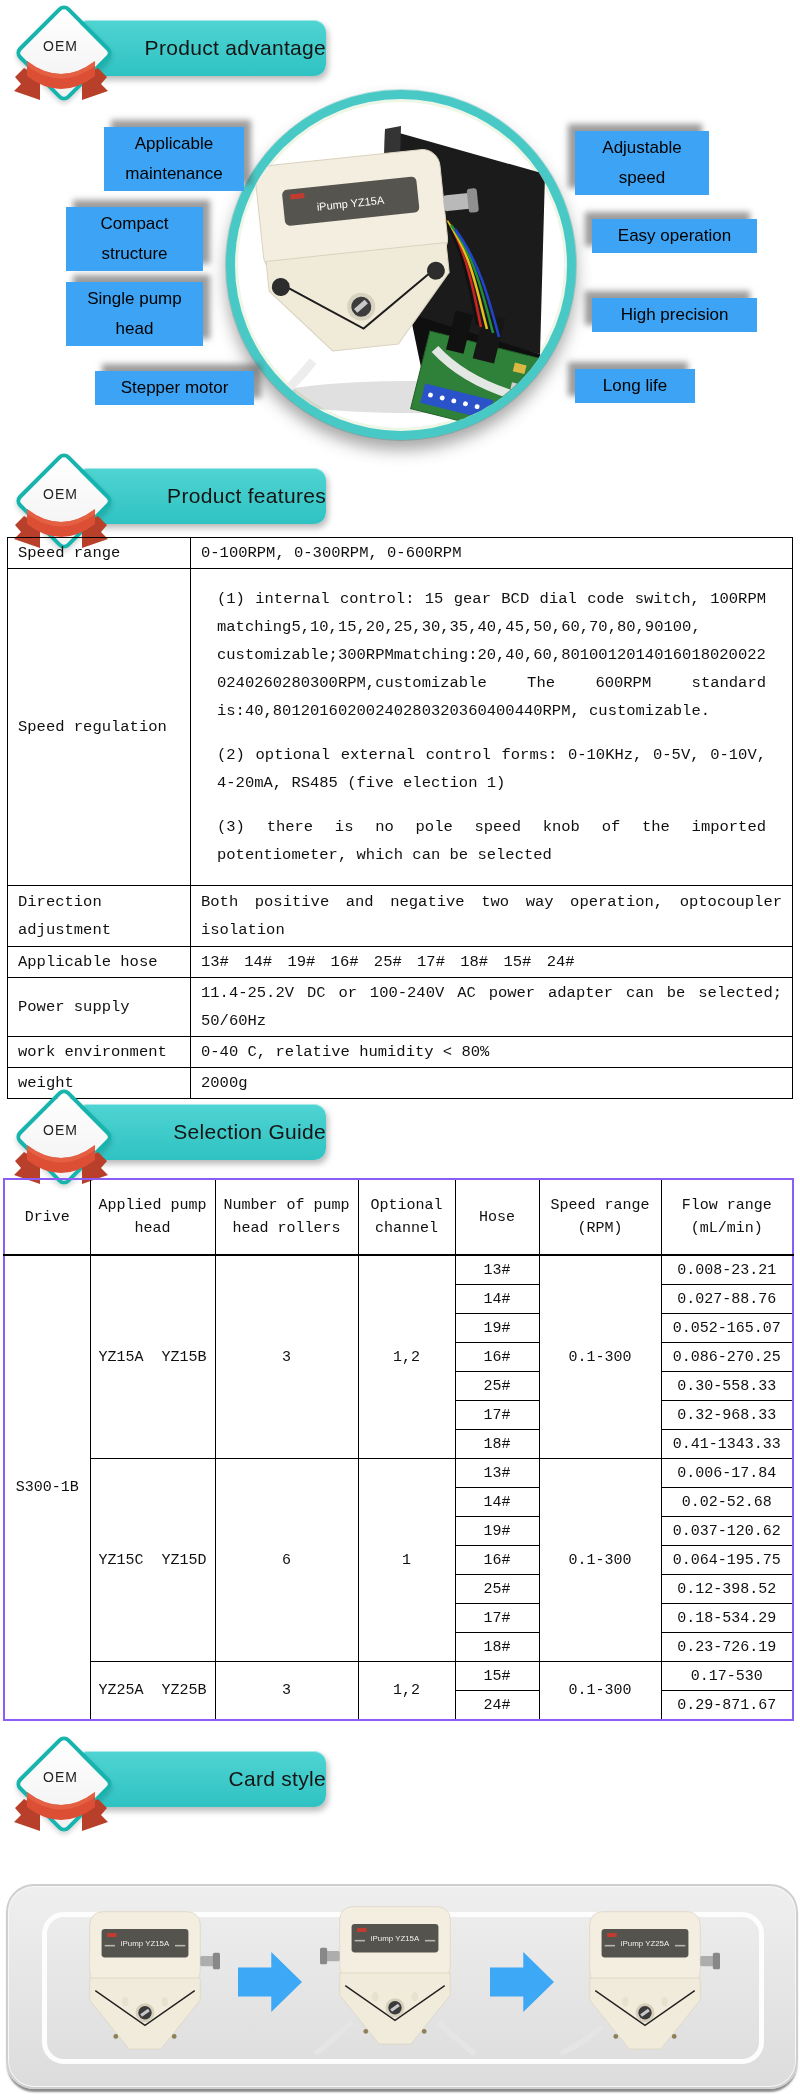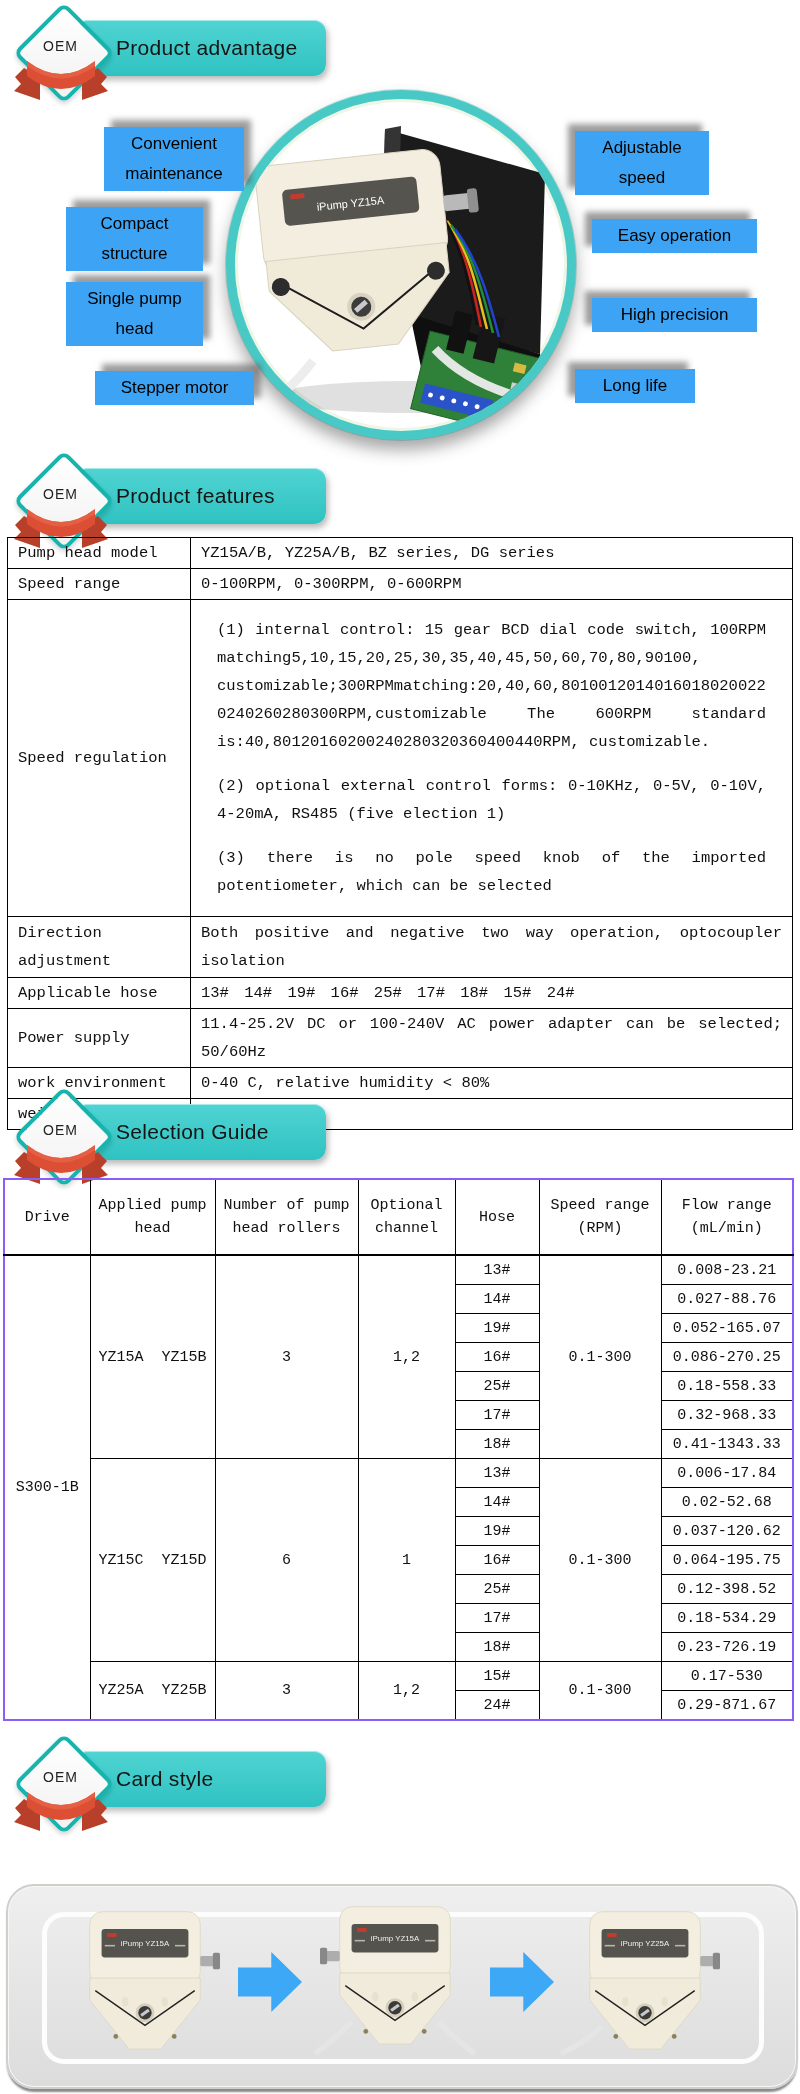--- a/index.html
+++ b/index.html
@@ -12,7 +12,7 @@
            background:linear-gradient(#4fd4d2,#2fc2c2);
            box-shadow:2px 4px 6px rgba(0,0,0,.28), inset 0 1px 0 rgba(255,255,255,.5);}
   .hdr-title{position:absolute;left:40px;right:0;top:0;height:56px;line-height:56px;
-             text-align:left;font-size:21px;font-weight:500;color:#141414;letter-spacing:.3px;}
+             text-align:right;font-size:21px;font-weight:500;color:#141414;letter-spacing:.3px;}
   .badge{position:absolute;left:0;top:0;width:110px;height:112px;}
   .diamond{position:absolute;left:20px;top:15px;width:64px;height:64px;background:linear-gradient(135deg,#ffffff,#f1f1f1);
            border:4px solid #17b4ae;border-radius:8px;transform:rotate(45deg);

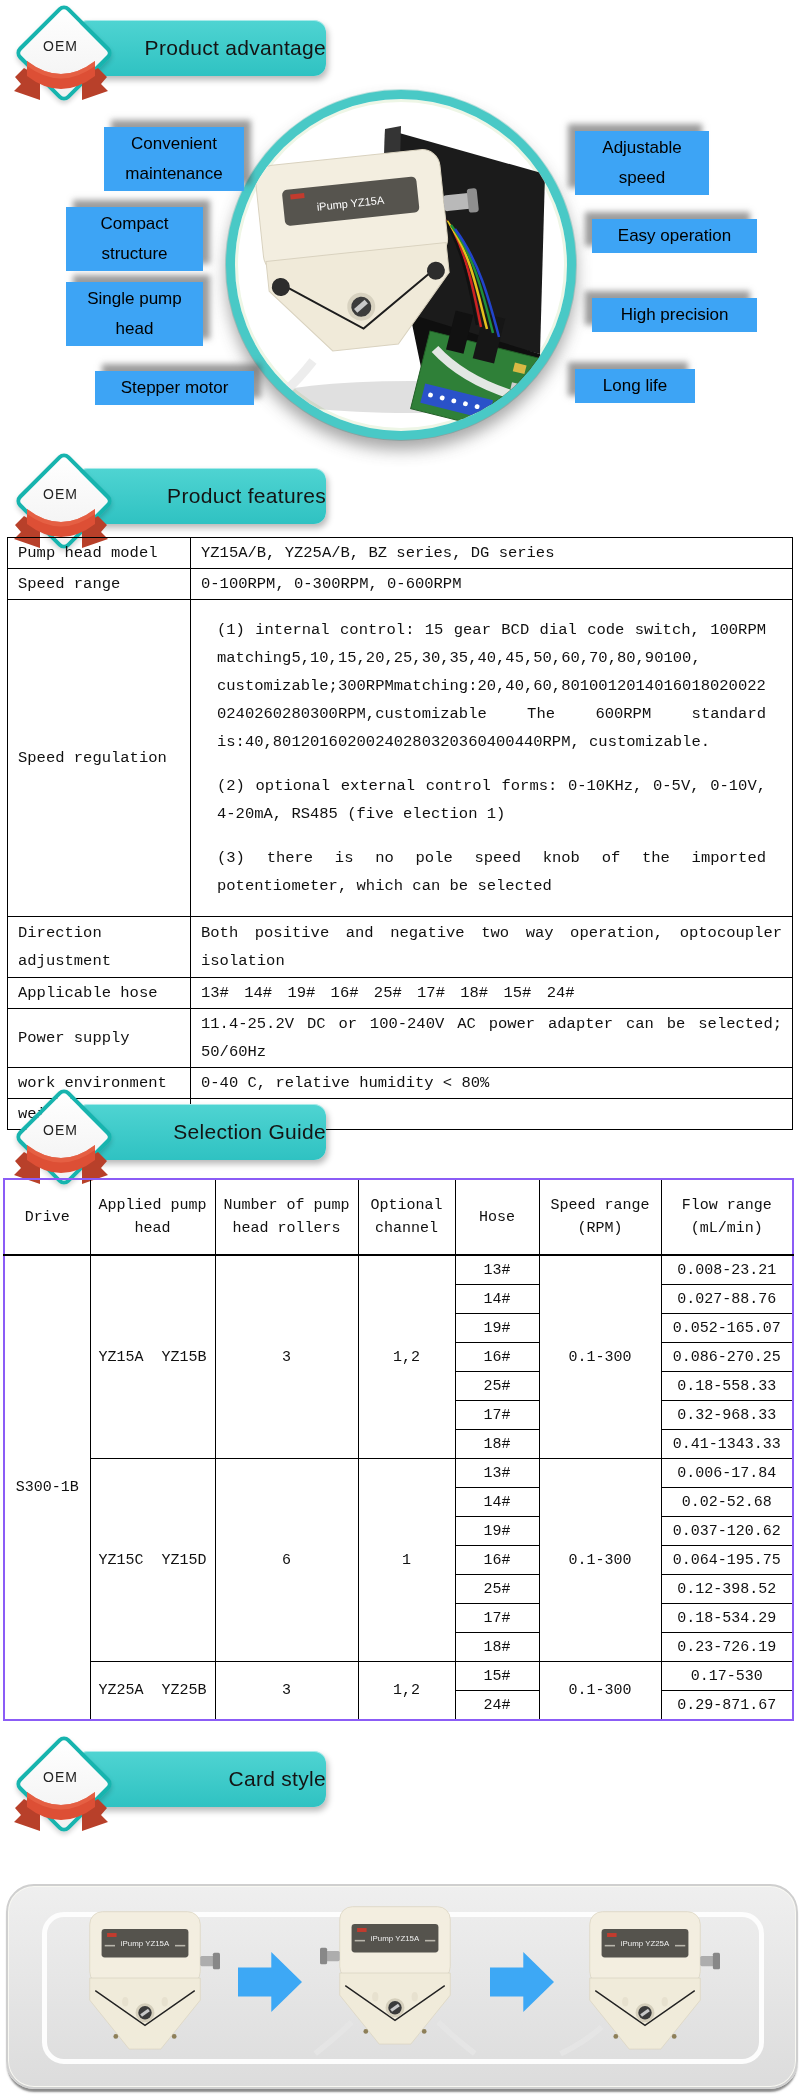--- a/index.html
+++ b/index.html
@@ -155,7 +155,7 @@
     </svg>
   </div>
 
-  <div class="adv-label adv-left" style="left:104px;top:127px;width:128px">Convenient maintenance</div>
+  <div class="adv-label adv-left" style="left:104px;top:127px;width:128px">Applicable maintenance</div>
   <div class="adv-label adv-left" style="left:66px;top:282px;width:125px">Single pump head</div>
   <div class="adv-label adv-left" style="left:66px;top:207px;width:125px">Compact structure</div>
   <div class="adv-label adv-left" style="left:95px;top:371px;width:147px">Stepper motor</div>

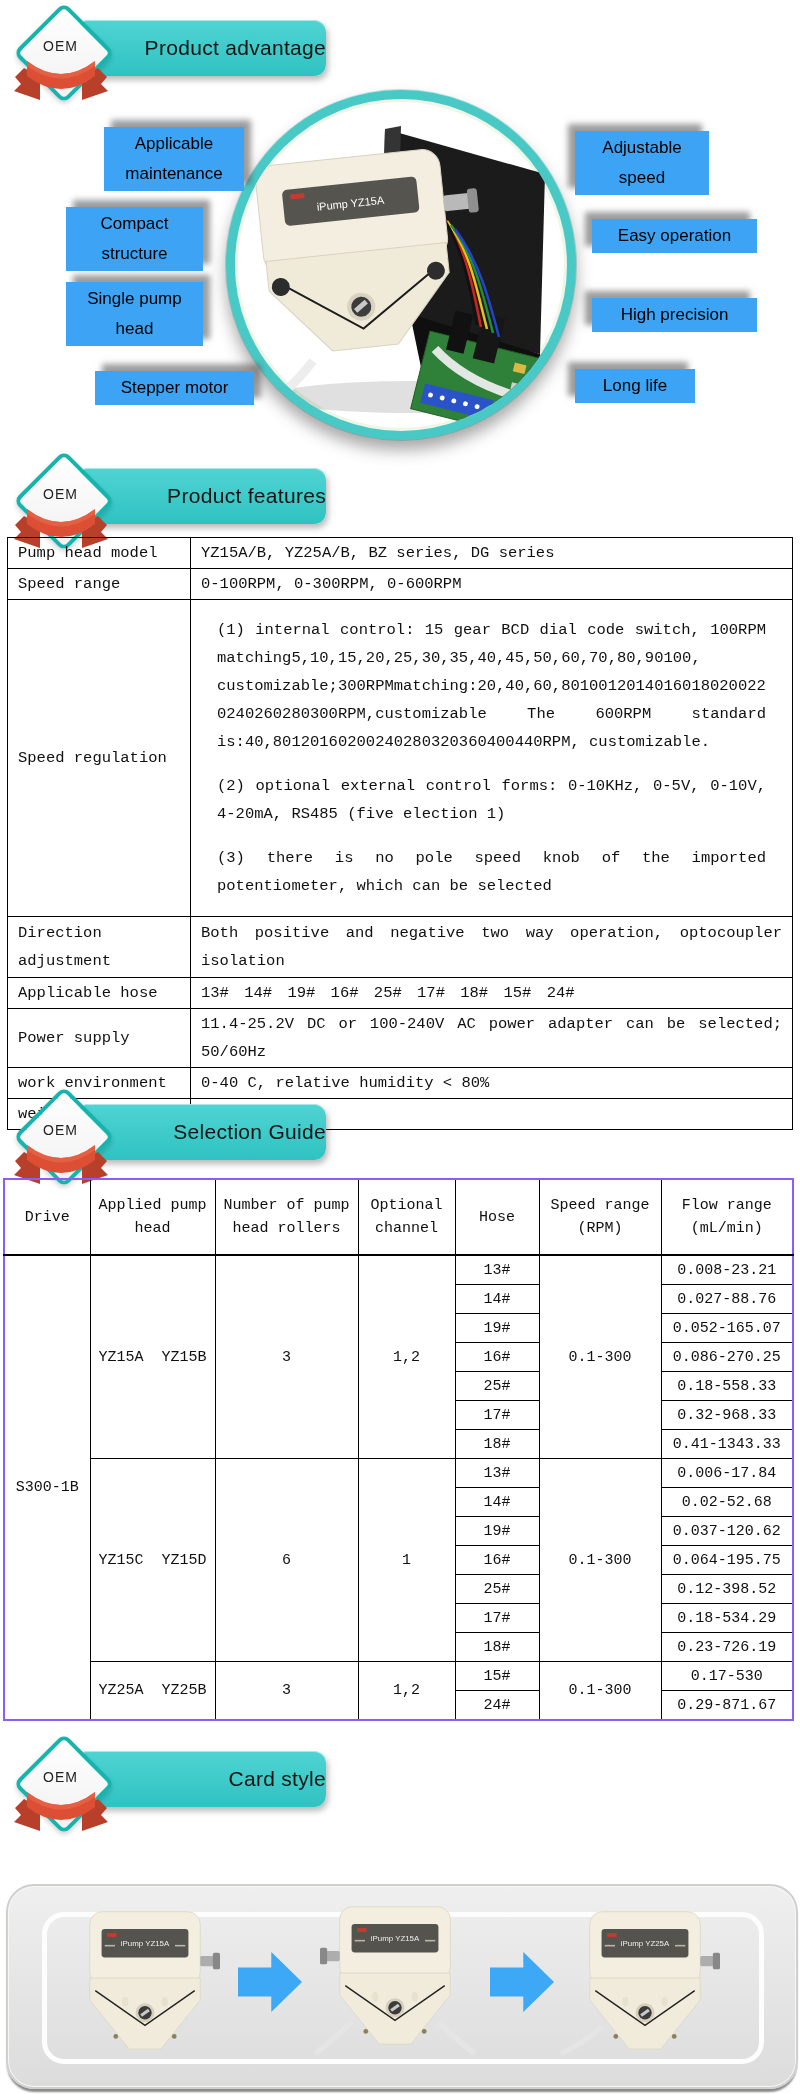--- a/index.html
+++ b/index.html
@@ -179,10 +179,6 @@
 
   <table class="features-table">
     <tbody>
-        <tr class="h30">
-      <td class="flabel">Pump head model</td>
-      <td class="fvalue">YZ15A/B, YZ25A/B, BZ series, DG series</td>
-    </tr>
     <tr class="h30">
       <td class="flabel">Speed range</td>
       <td class="fvalue">0-100RPM, 0-300RPM, 0-600RPM</td>

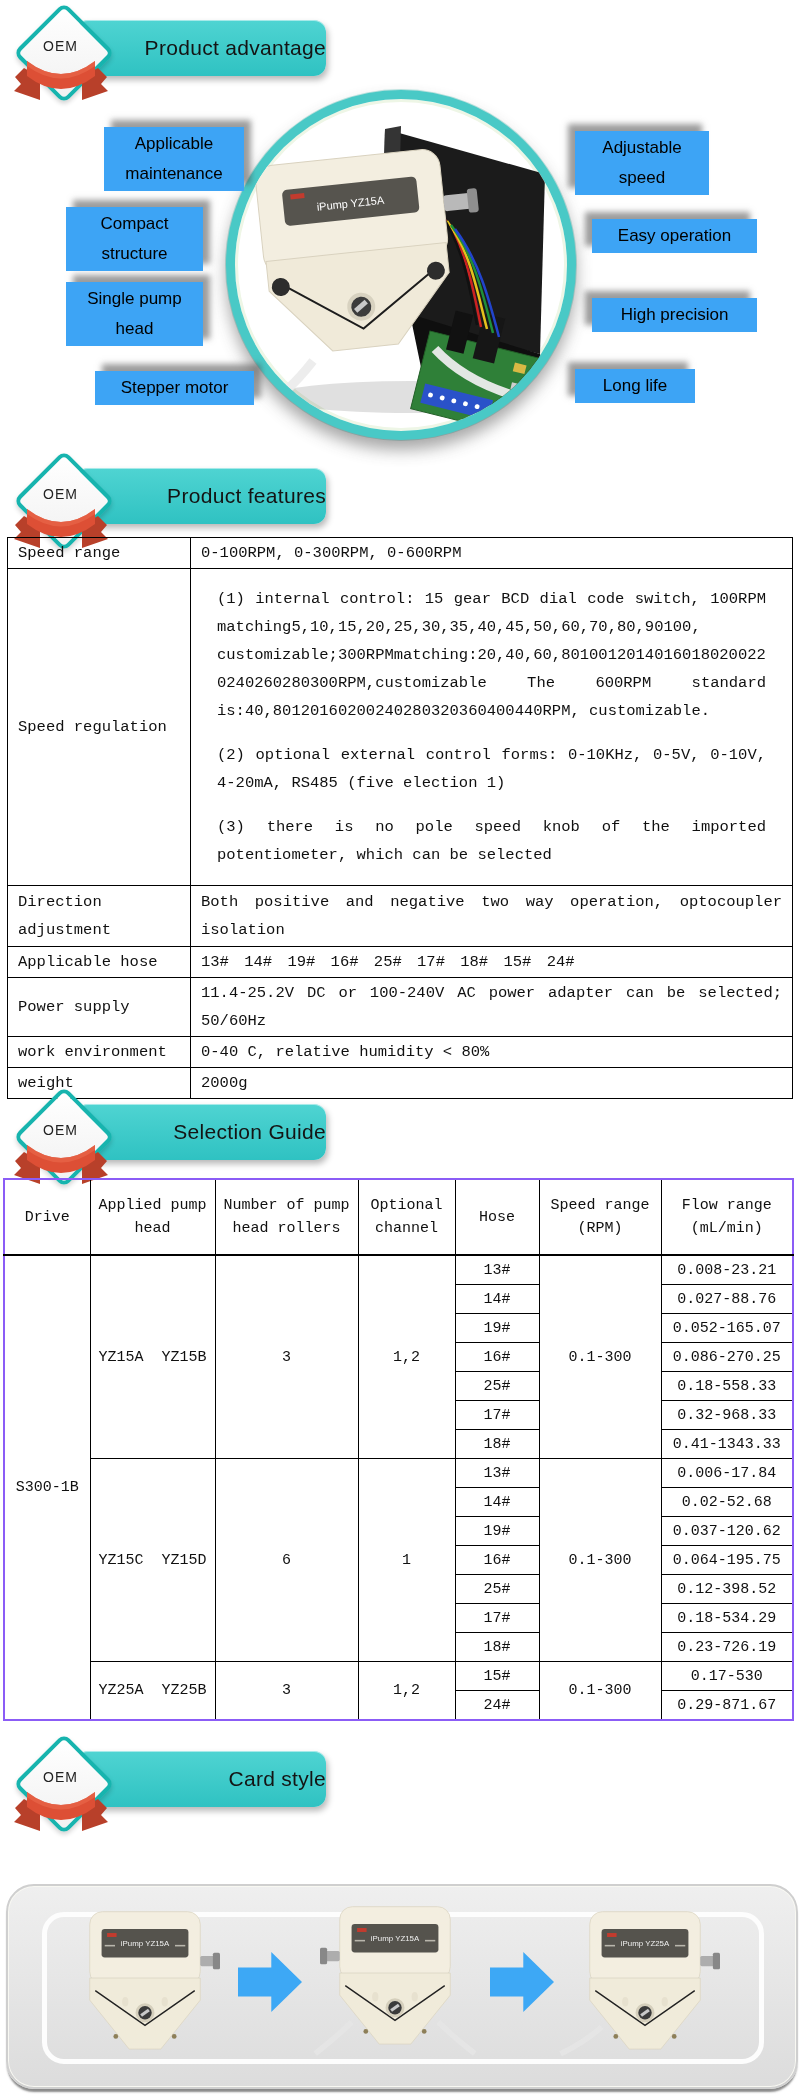--- a/index.html
+++ b/index.html
@@ -270,7 +270,7 @@
         </tr>
     <tr>
           <td>25#</td>
-          <td>0.18-558.33</td>
+          <td>0.30-558.33</td>
         </tr>
     <tr>
           <td>17#</td>

